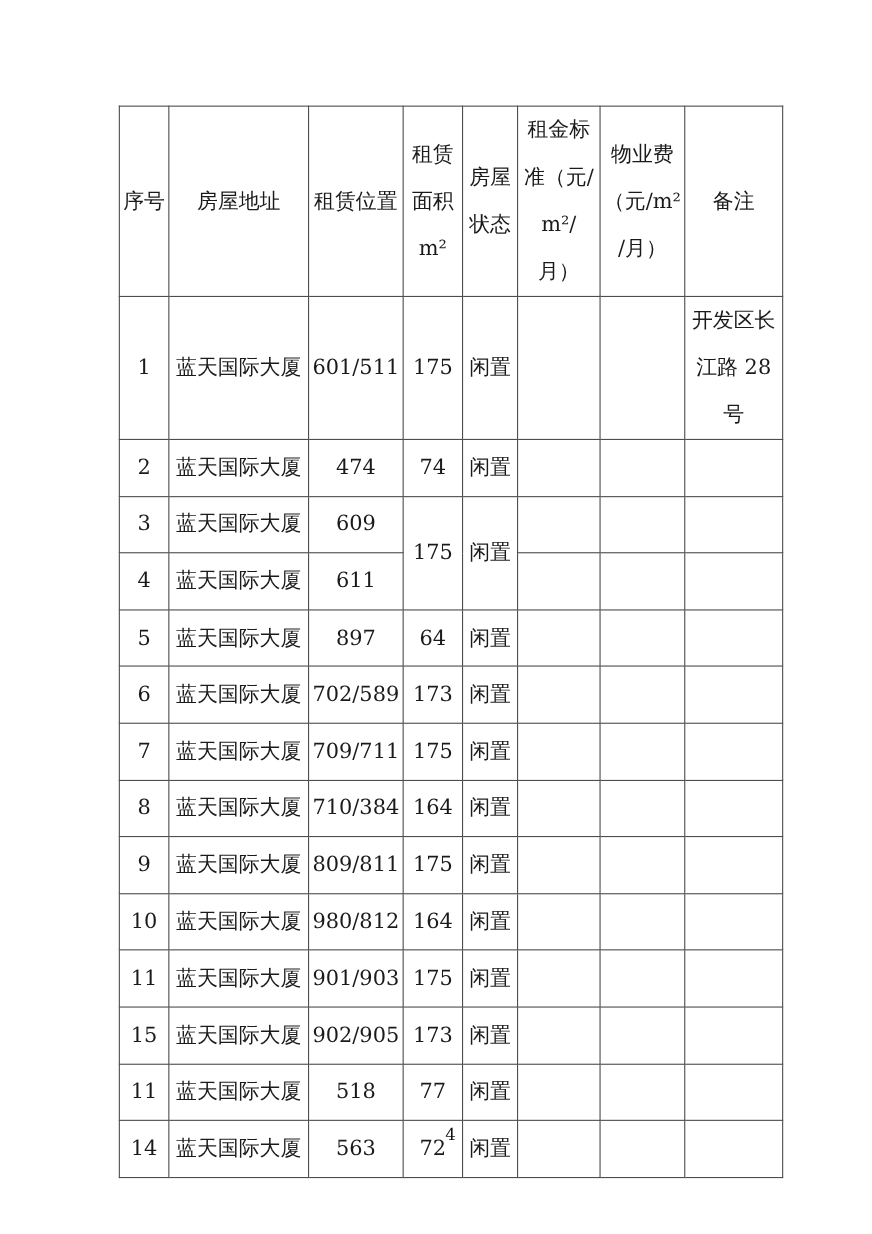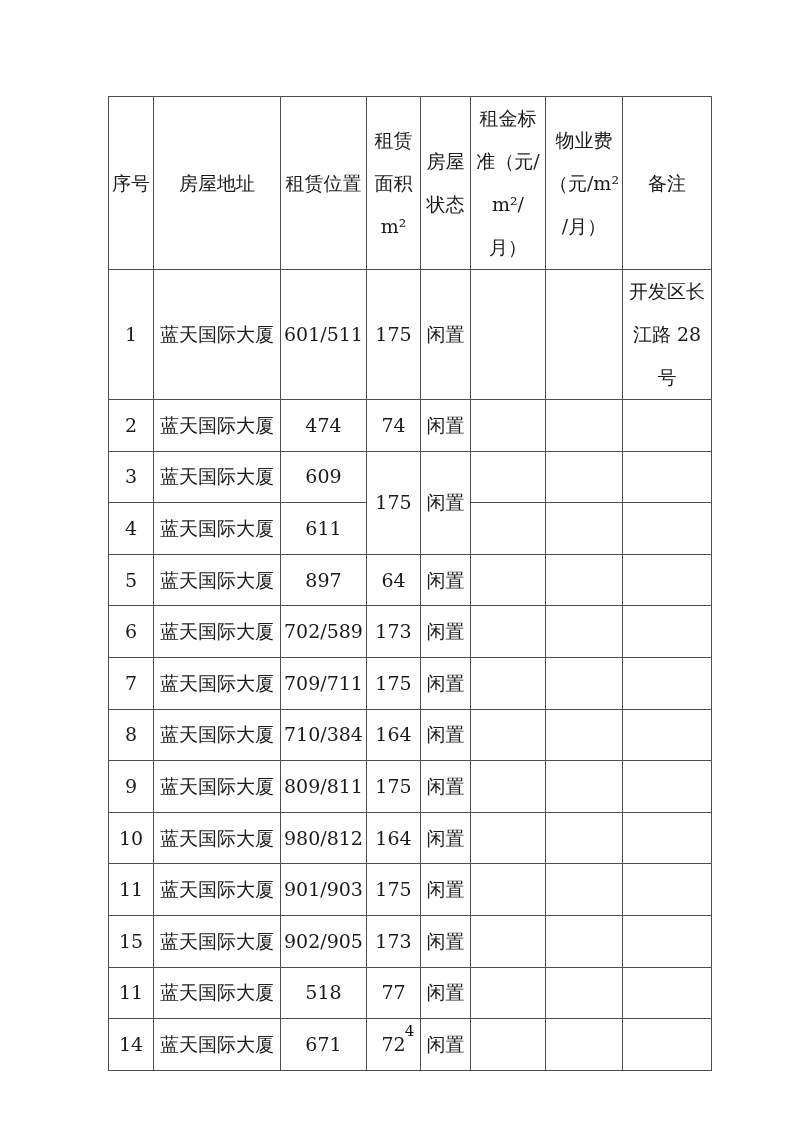--- a/index.html
+++ b/index.html
@@ -229,7 +229,7 @@
       <tr class="row-std">
         <td>14</td>
         <td>蓝天国际大厦</td>
-        <td>671</td>
+        <td>563</td>
         <td>72</td>
         <td>闲置</td>
         <td></td>

